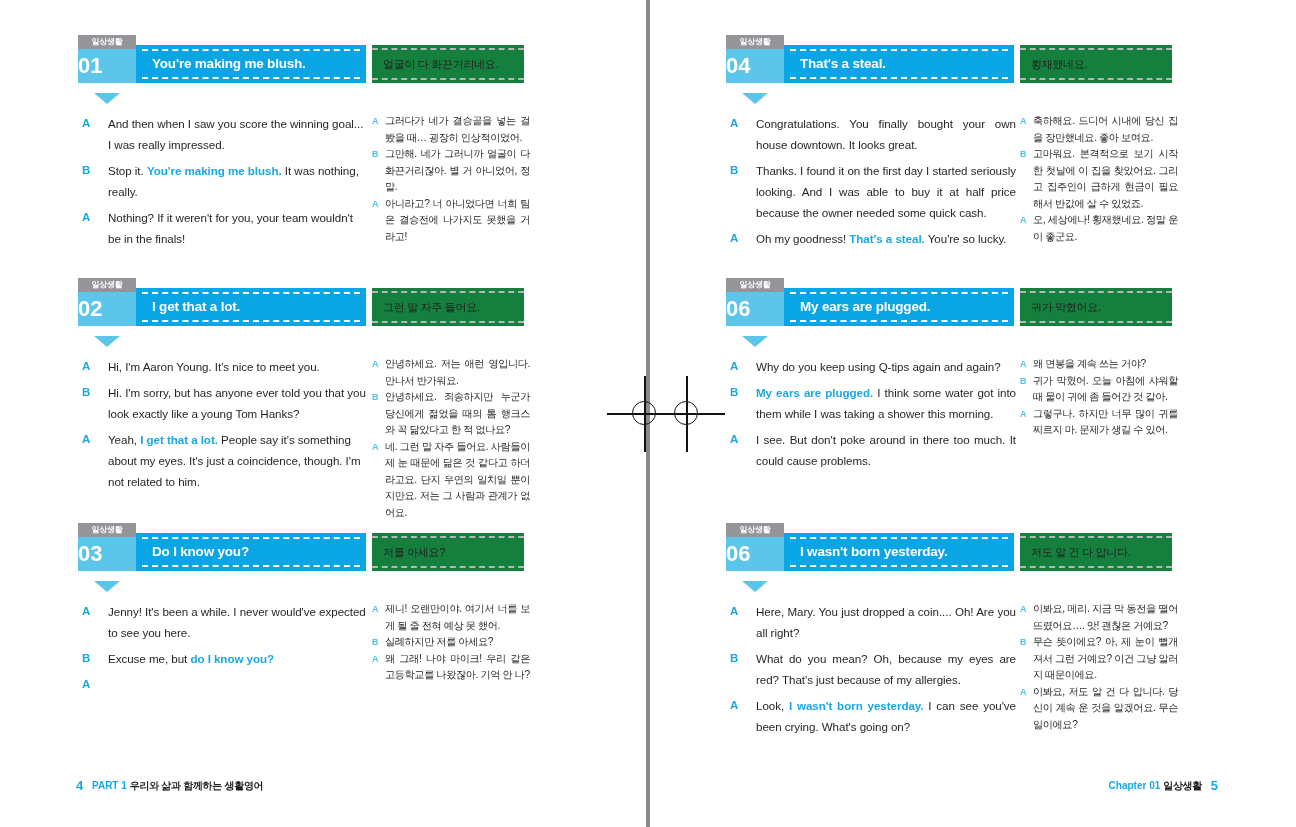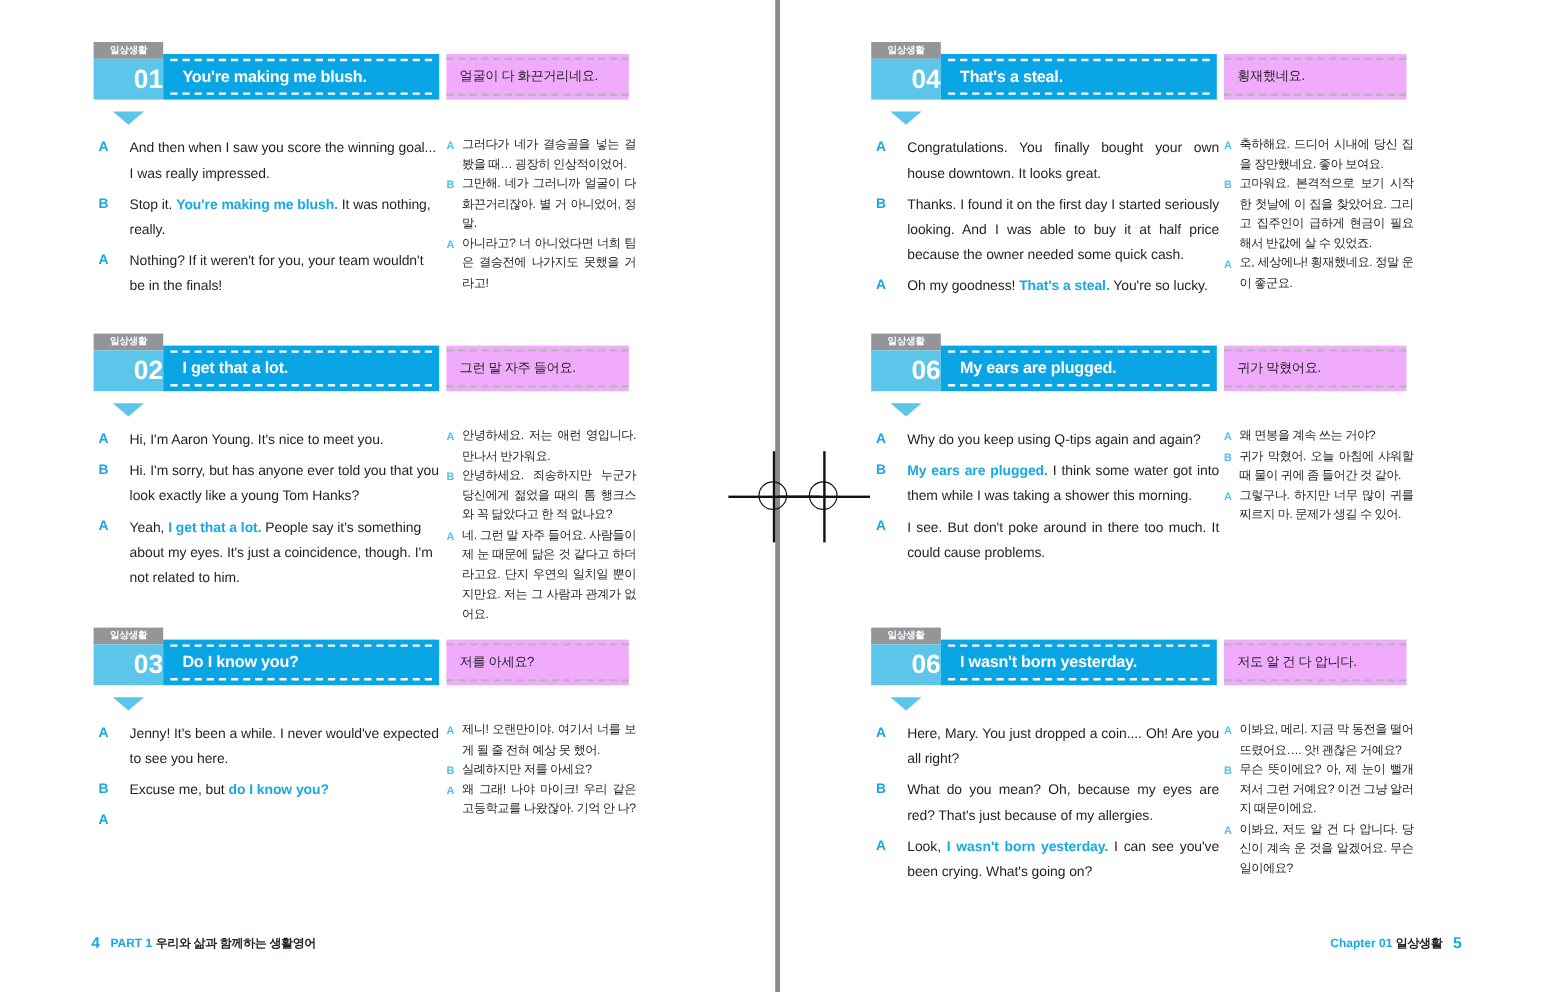--- a/index.html
+++ b/index.html
@@ -111,7 +111,7 @@
     font-size: 22px;
     font-weight: bold;
     line-height: 34px;
-    text-align: right;
+    text-align: left;
     letter-spacing: 0px;
     position: relative;
   }

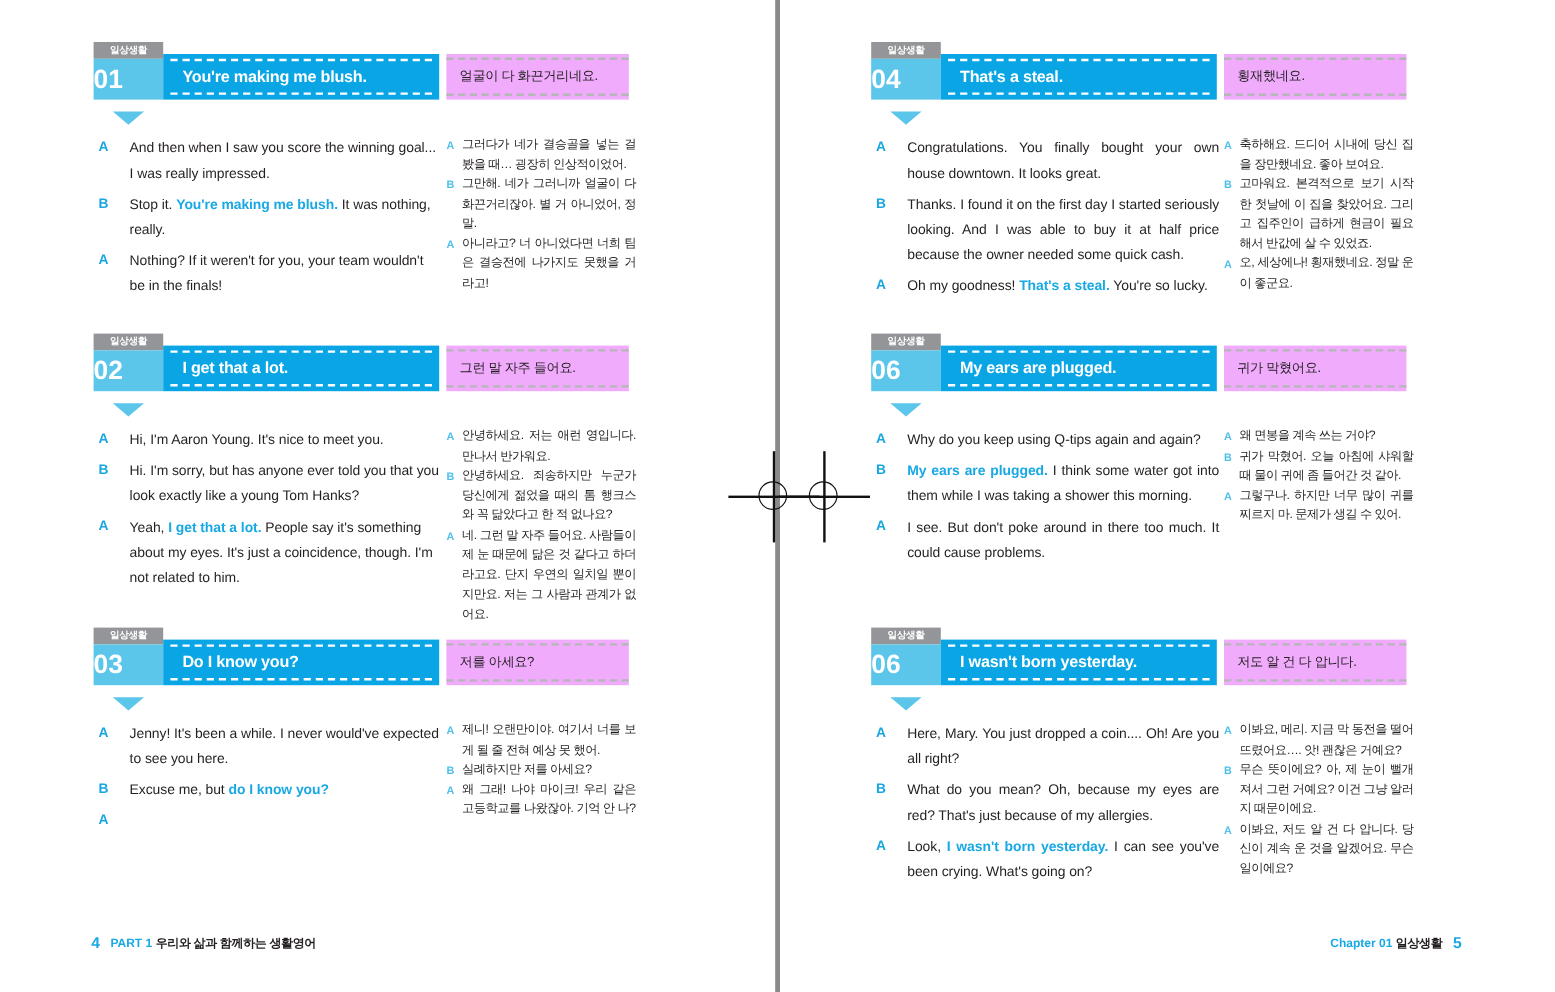--- a/index.html
+++ b/index.html
@@ -168,7 +168,7 @@
     top: 0;
     width: 152px;
     height: 38px;
-    background: #f0abfc;
+    background: #15803d;
     color: #231f20;
     box-sizing: border-box;
   }

